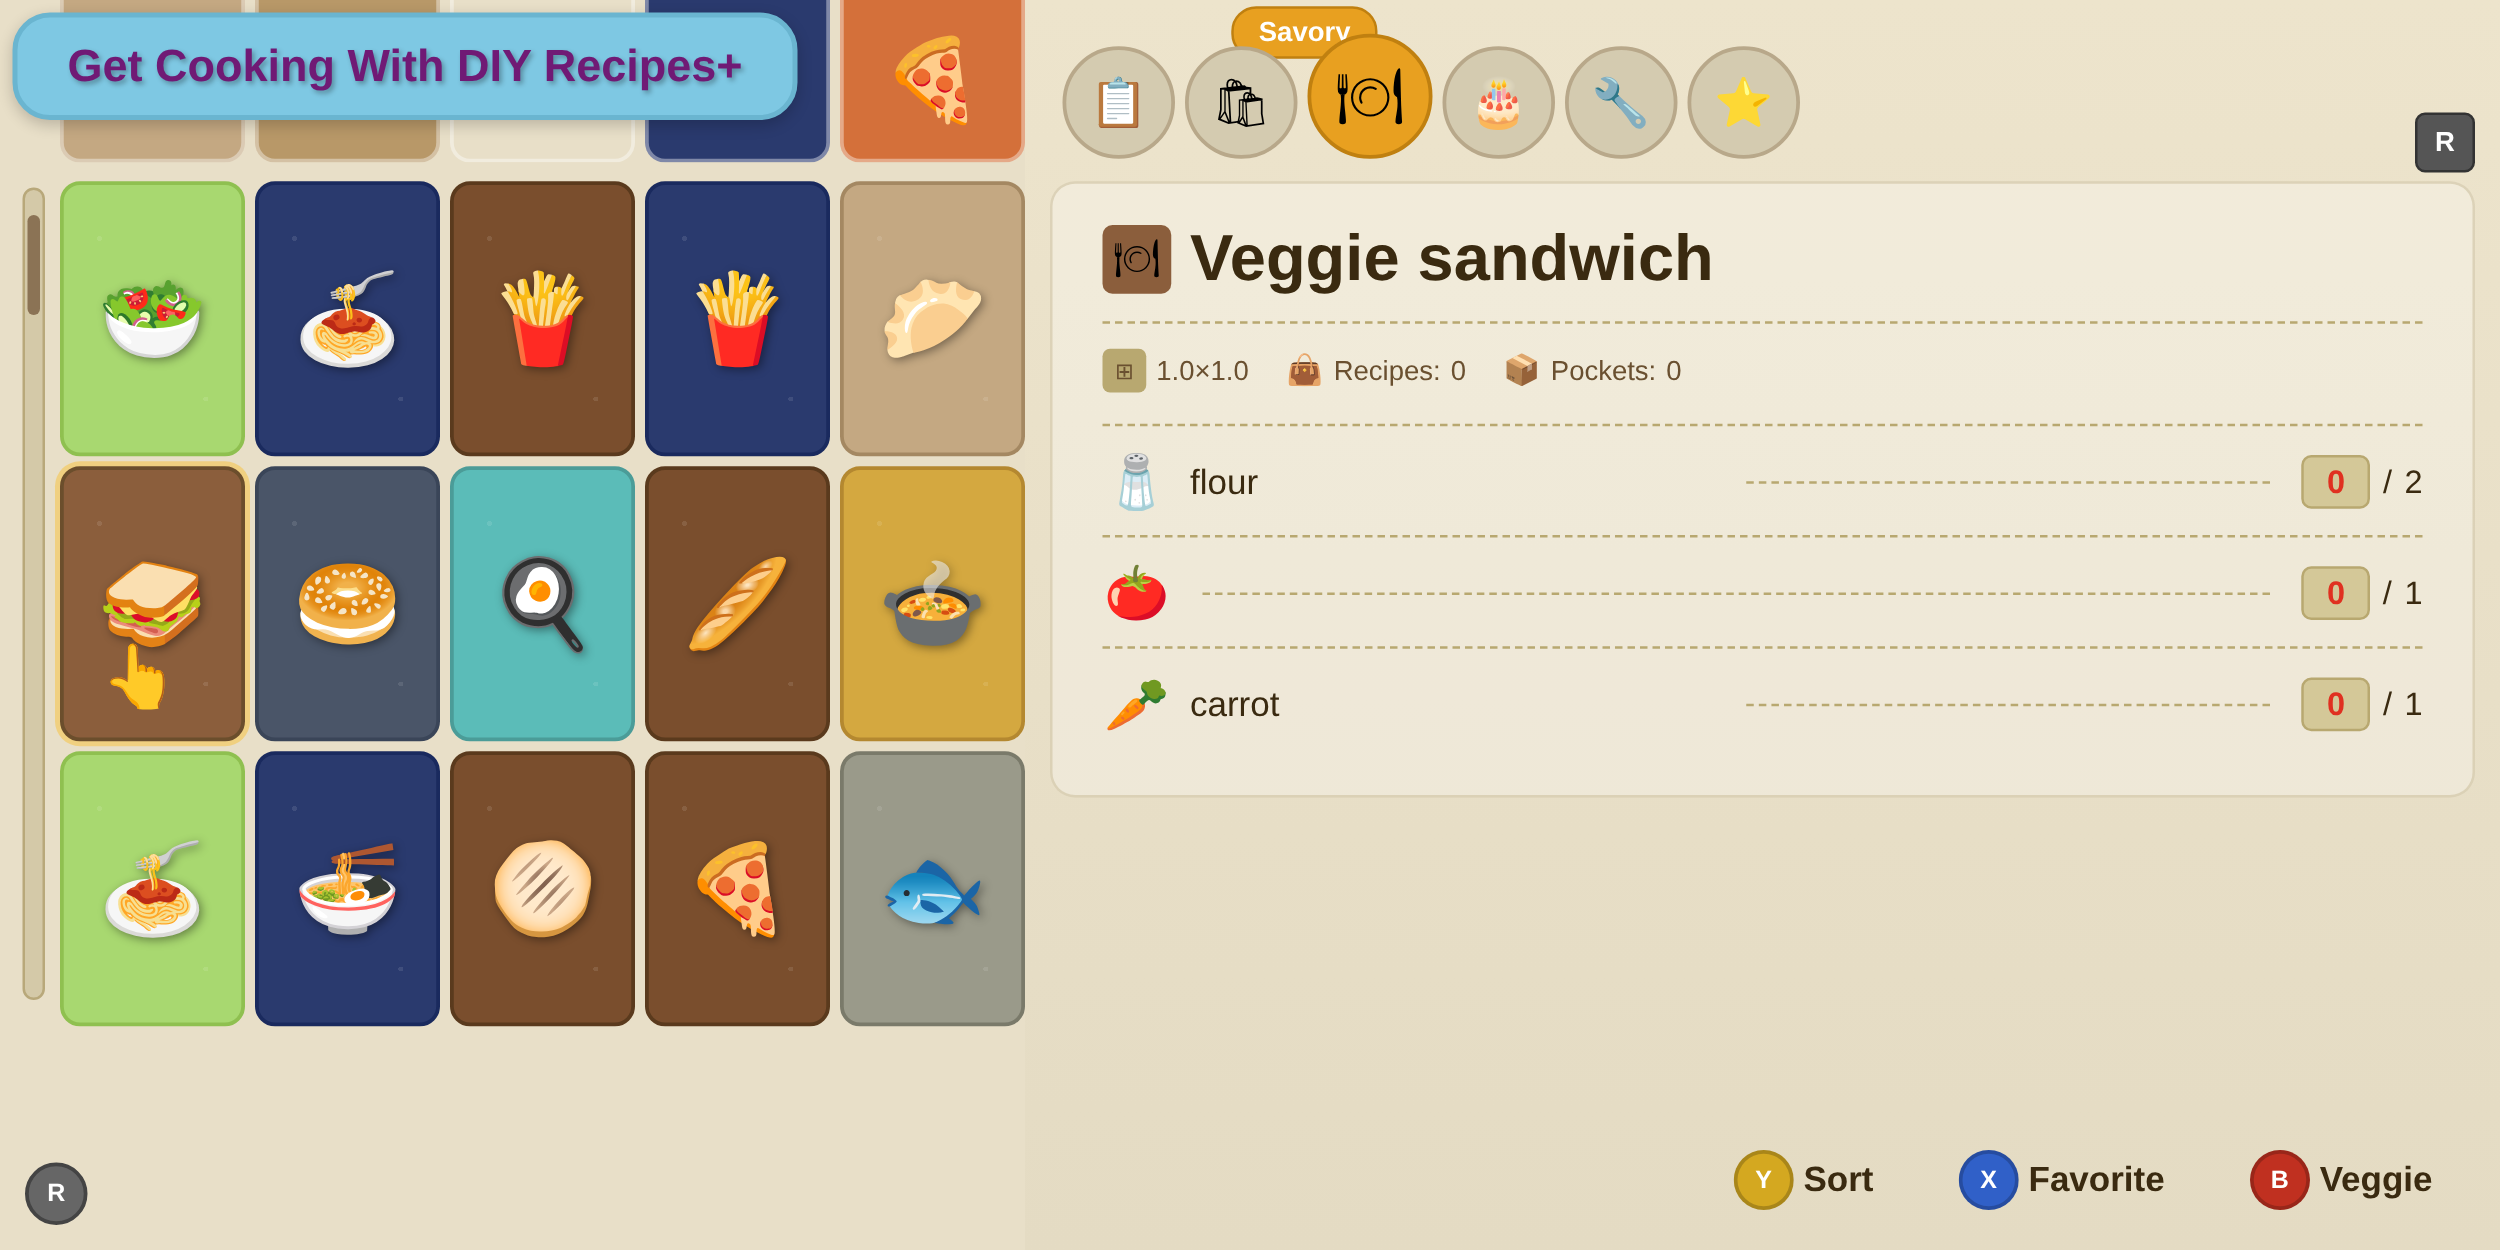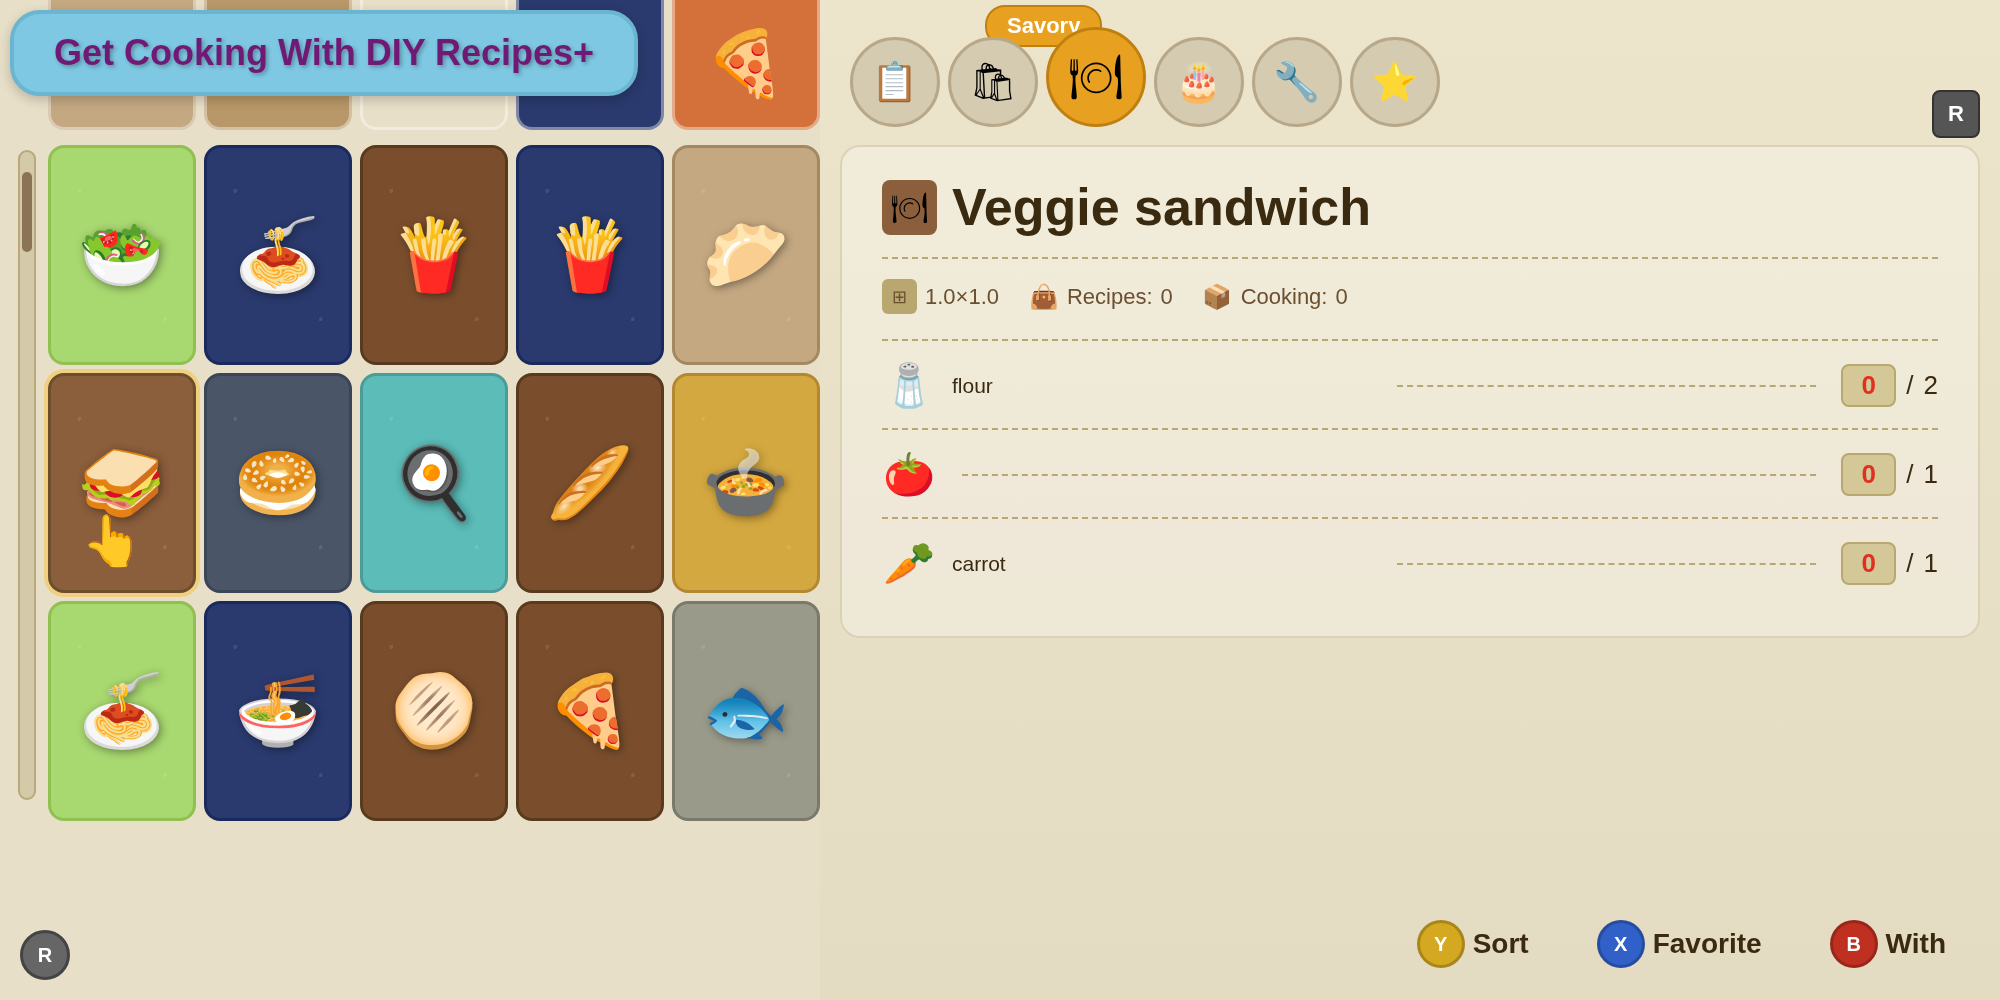--- a/index.html
+++ b/index.html
@@ -563,7 +563,7 @@
       </div>
       <div class="meta-item">
         <span style="font-size:24px;">📦</span>
-        <span>Cooking:</span>
+        <span>Pockets:</span>
         <span>0</span>
       </div>
     </div>

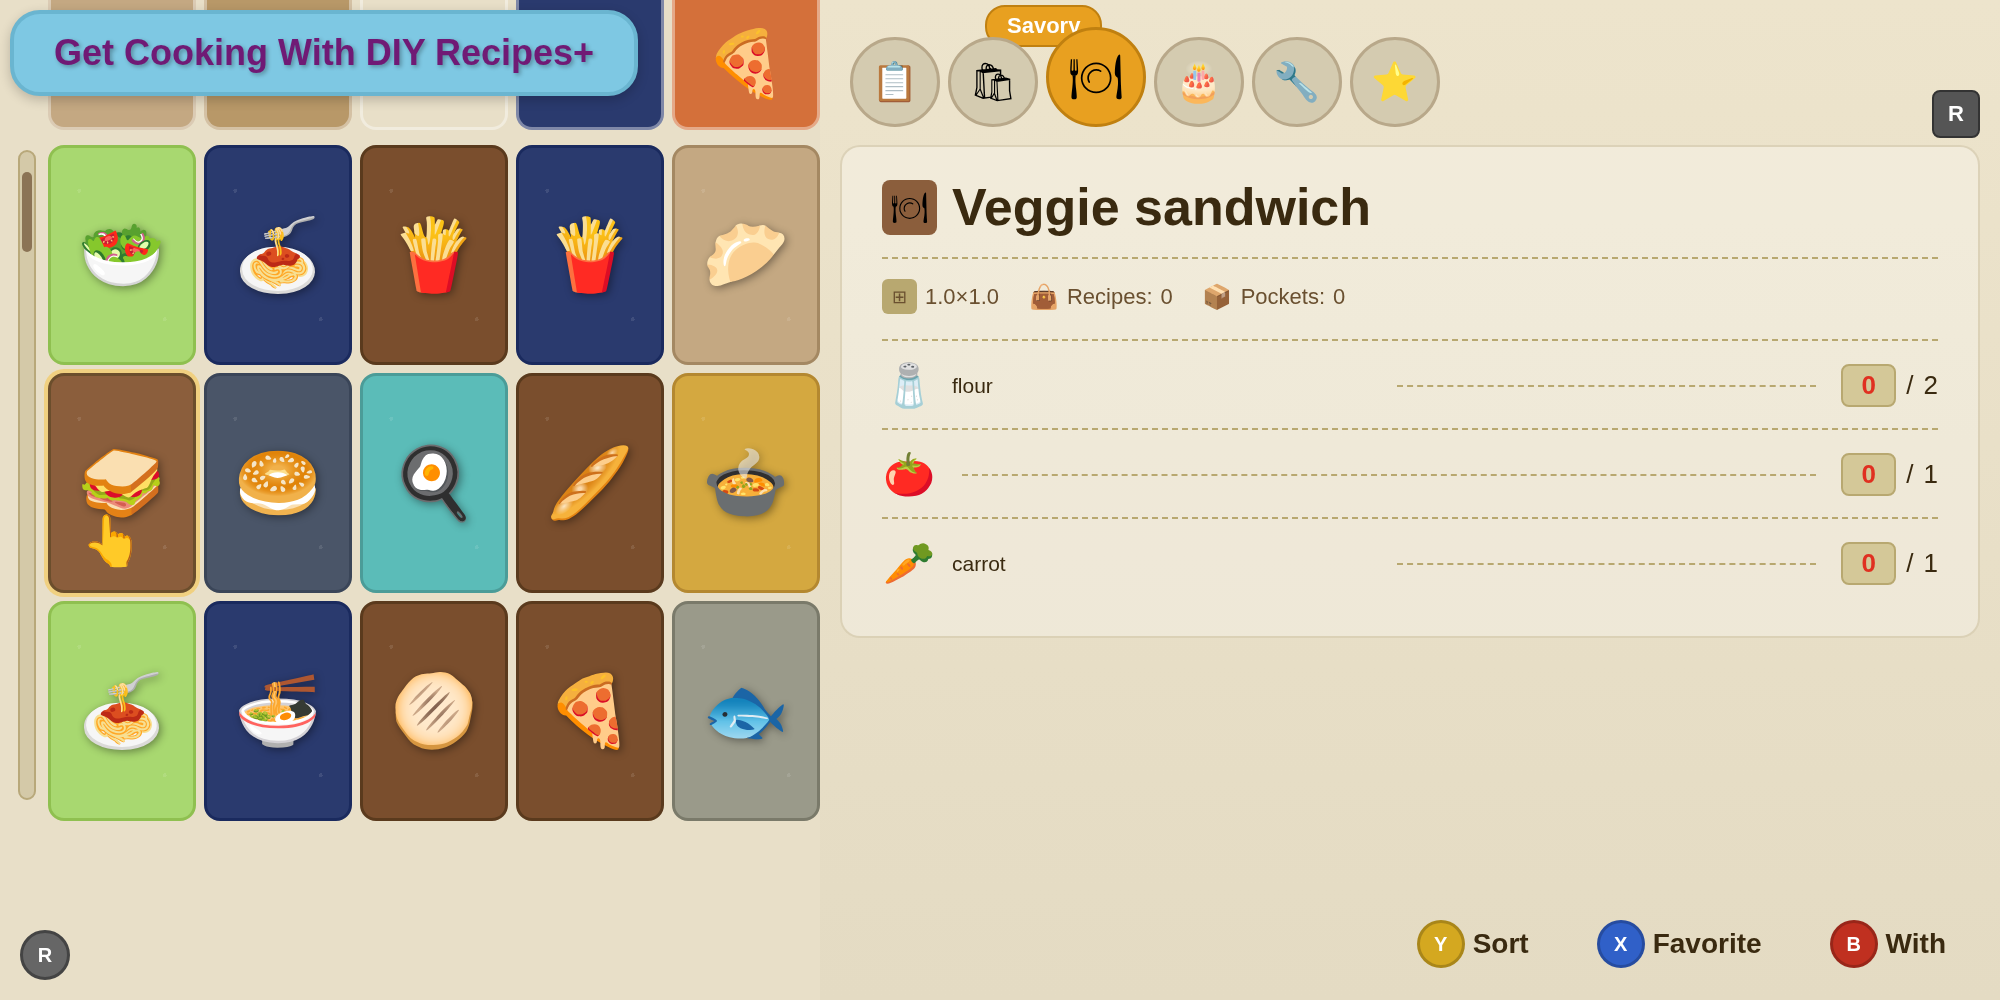--- a/index.html
+++ b/index.html
@@ -340,7 +340,7 @@
     }
 
     .ingredient-name {
-      font-size: 21px;
+      font-size: 28px;
       color: #3a2a10;
       flex: 1;
       display: flex;

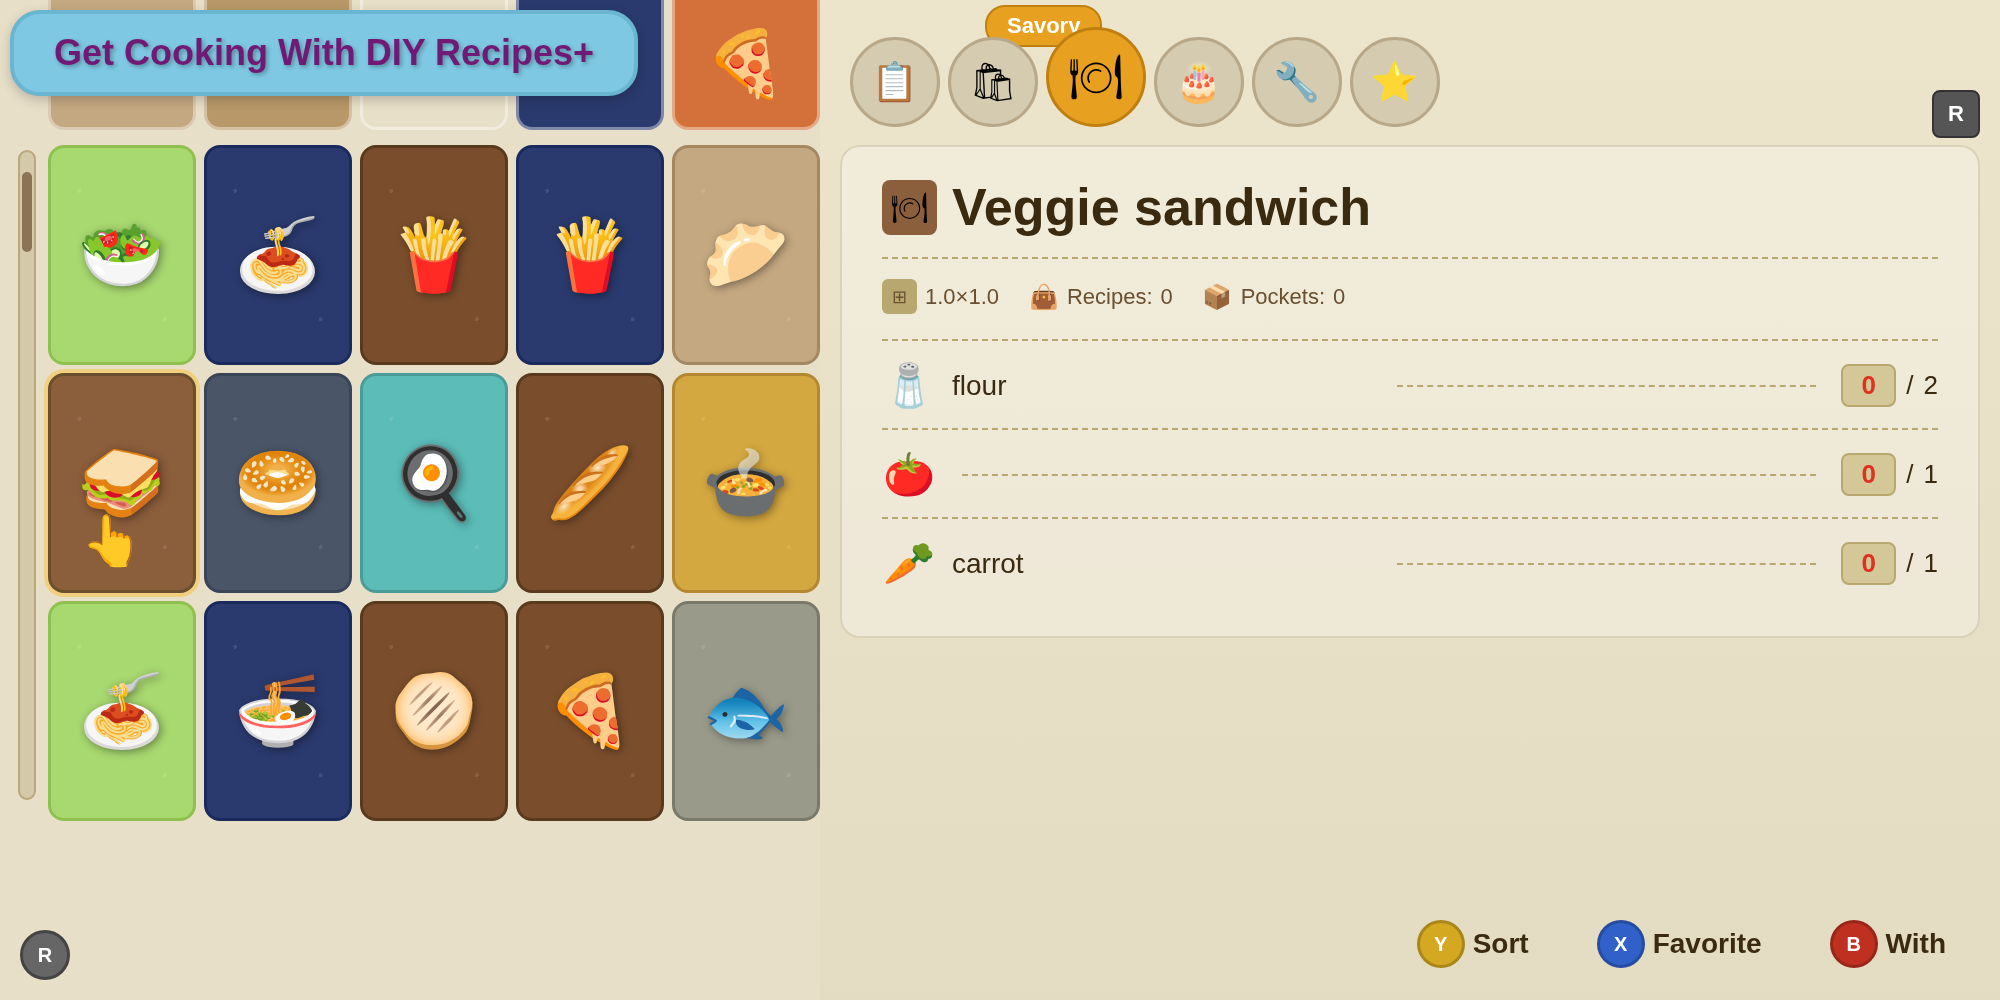--- a/index.html
+++ b/index.html
@@ -633,7 +633,7 @@
       <div class="btn-circle red">
         <span>B</span>
       </div>
-      <span class="btn-label">With</span>
+      <span class="btn-label">Veggie</span>
     </button>
   </div>
 

